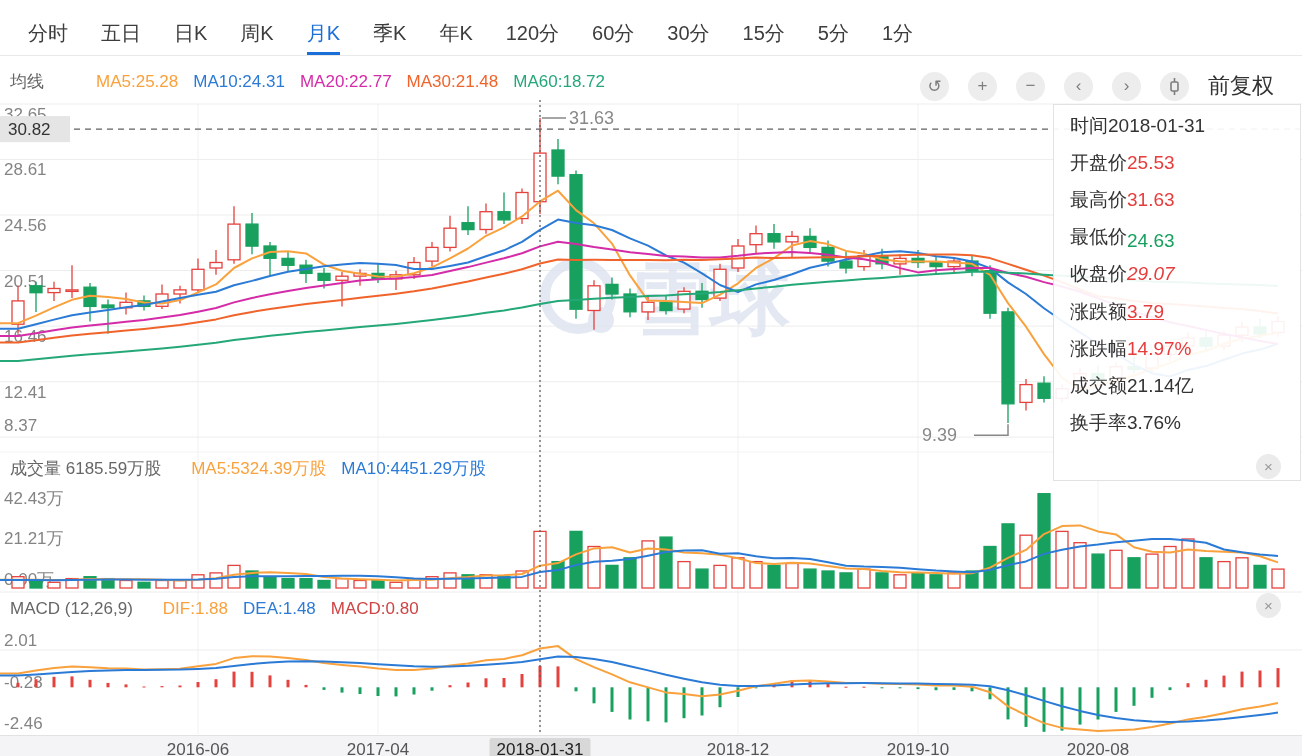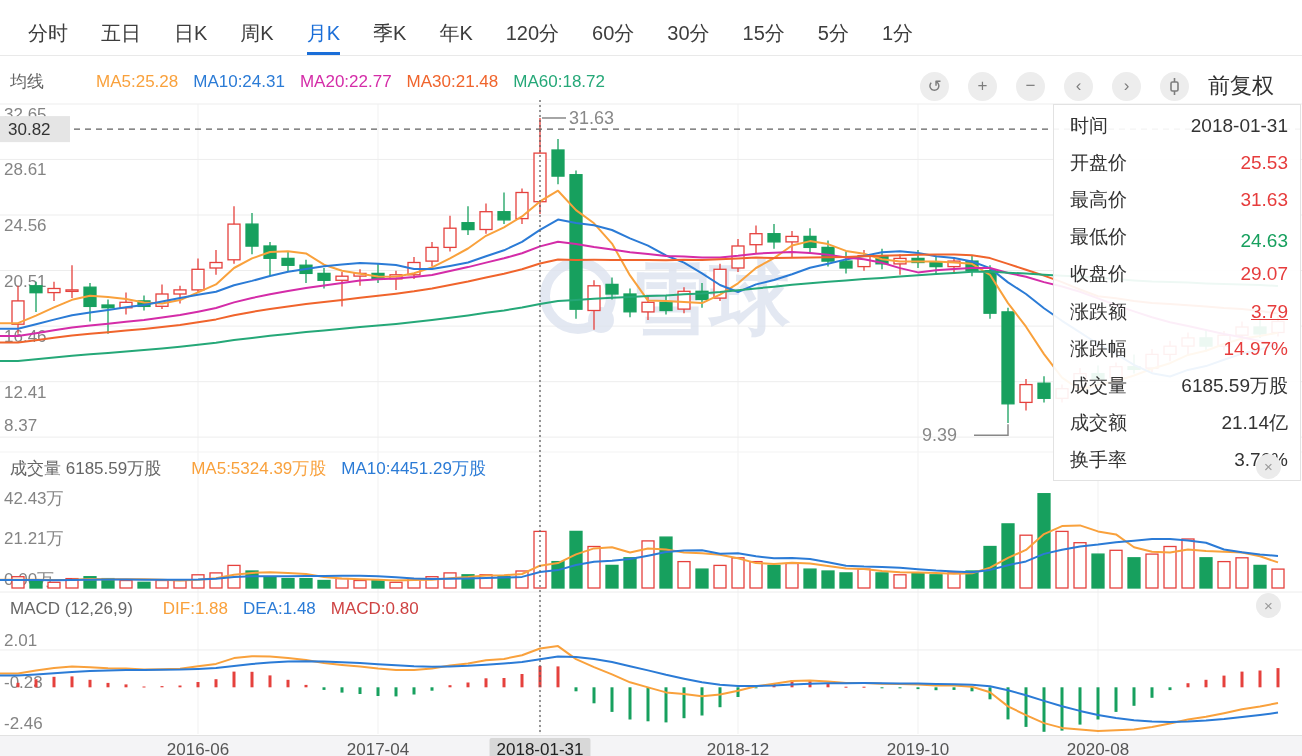--- a/index.html
+++ b/index.html
@@ -28,7 +28,7 @@
   .tooltip{position:absolute;left:1053px;top:104px;width:248px;height:377px;z-index:5;
            background:rgba(255,255,255,0.92);border:1px solid #e2e2e2;box-sizing:border-box;
            padding:2px 12px 2px 16px;}
-  .trow{display:flex;justify-content:space-between;align-items:center;height:37.2px;font-size:19px;}
+  .trow{display:flex;justify-content:flex-start;align-items:center;height:37.2px;font-size:19px;}
   .trow .lbl{color:#333;}
 
   .close-btn{position:absolute;width:25px;height:25px;border-radius:50%;background:#ebebeb;color:#999;

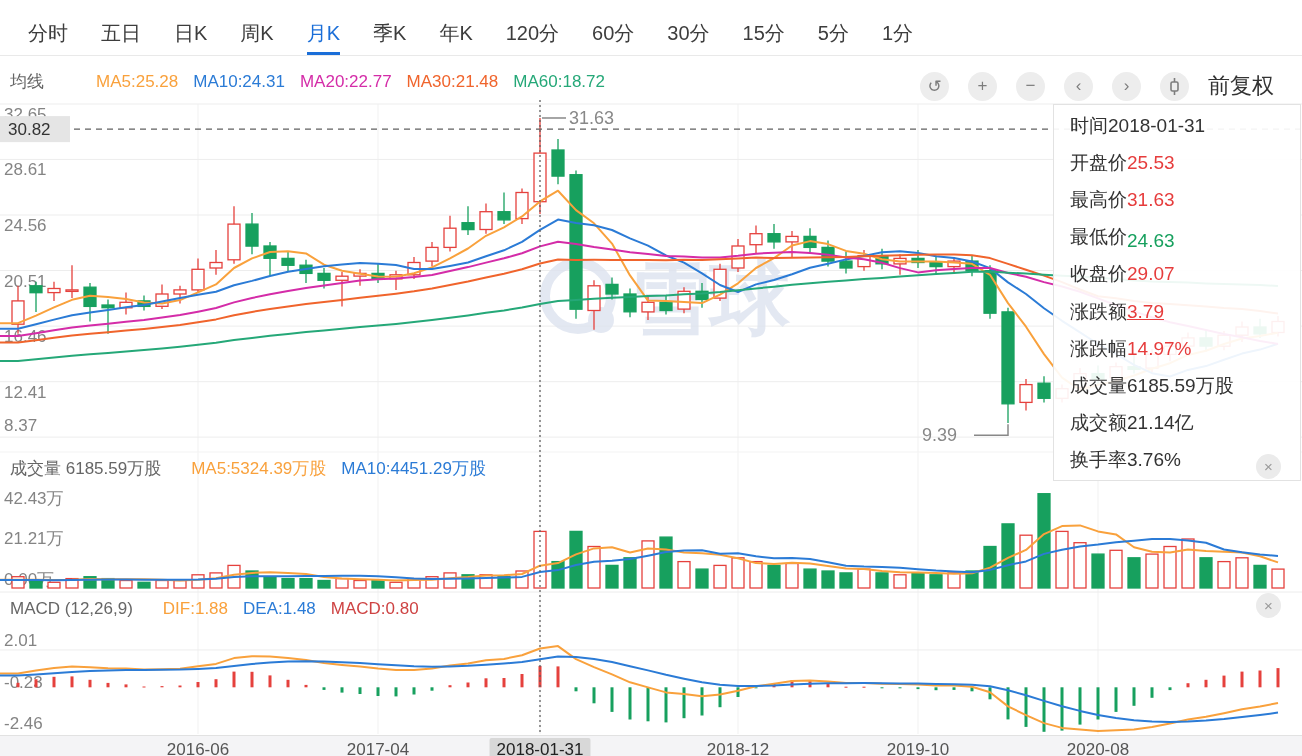--- a/index.html
+++ b/index.html
@@ -485,7 +485,7 @@
       </div>
       <div class="trow">
         <span class="lbl">收盘价</span>
-        <span style="color: rgb(230, 60, 60);">29.07</span>
+        <span style="color: rgb(230, 60, 60); font-style: italic;">29.07</span>
       </div>
       <div class="trow">
         <span class="lbl">涨跌额</span>

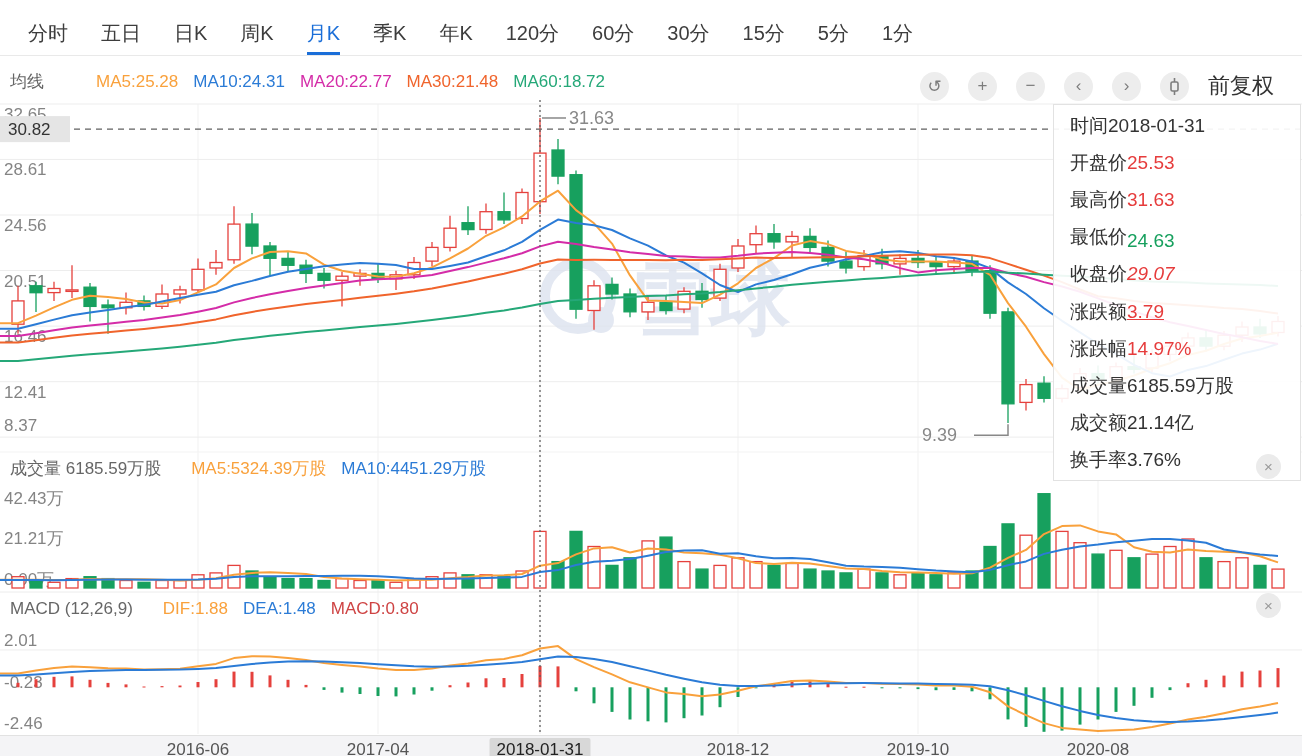--- a/index.html
+++ b/index.html
@@ -496,10 +496,6 @@
         <span style="color: rgb(230, 60, 60);">14.97%</span>
       </div>
       <div class="trow">
-        <span class="lbl">成交量</span>
-        <span style="color: rgb(51, 51, 51);">6185.59万股</span>
-      </div>
-      <div class="trow">
         <span class="lbl">成交额</span>
         <span style="color: rgb(51, 51, 51);">21.14亿</span>
       </div>

